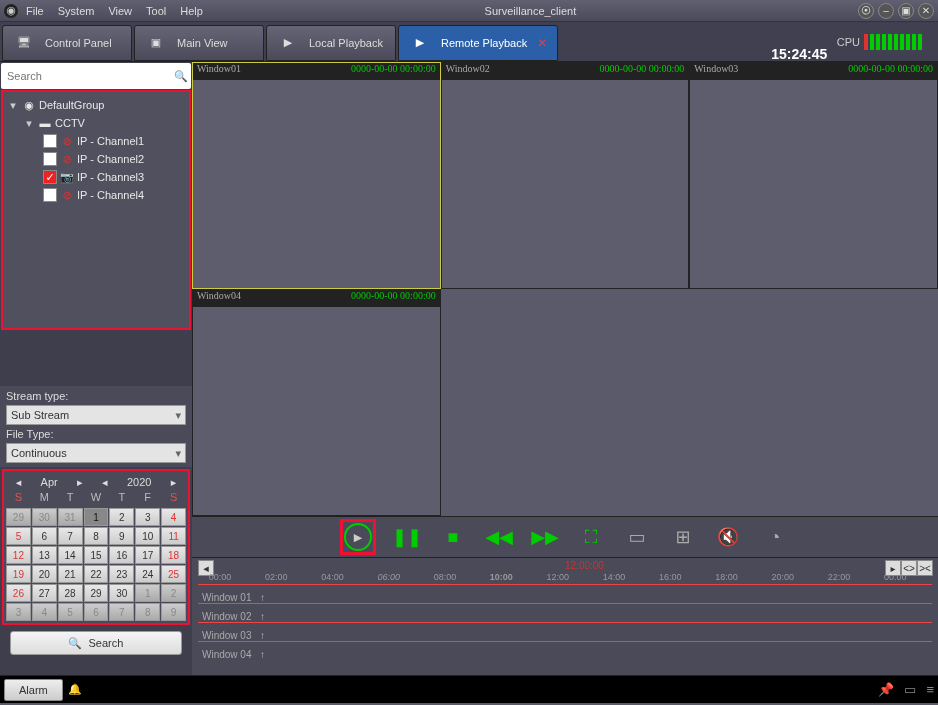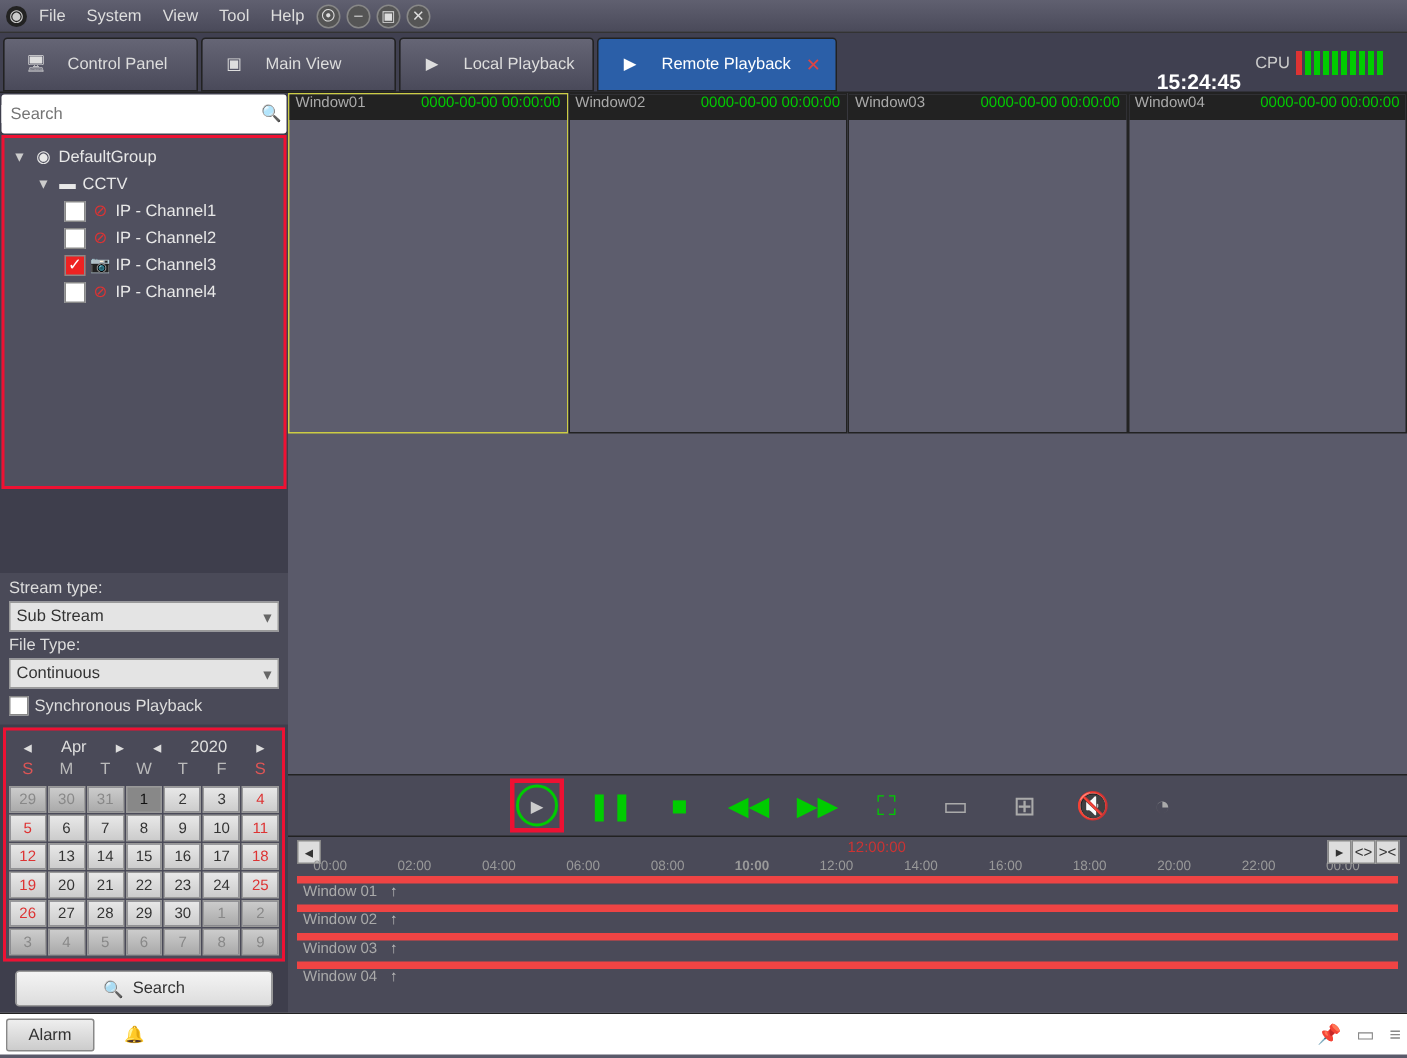--- a/index.html
+++ b/index.html
@@ -138,6 +138,7 @@
     <span>Tool</span>
     <span>Help</span>
   </div>
+  <div class="center">Surveillance_client</div>
   <div class="sysbtns">
     <div class="sysbtn">⦿</div>
     <div class="sysbtn">–</div>

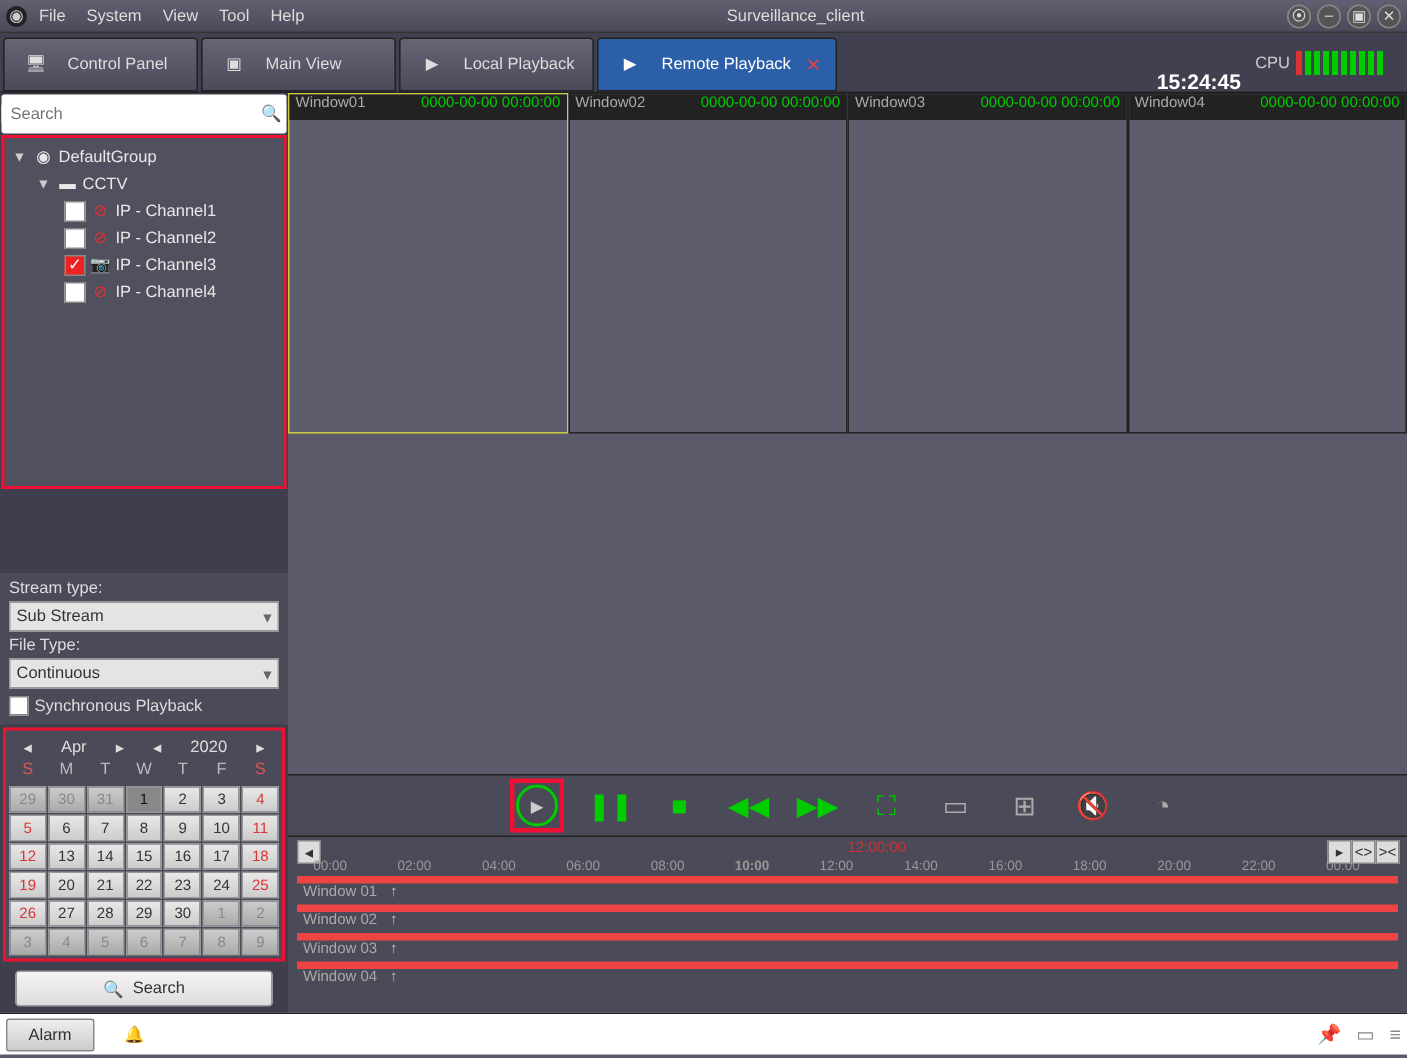--- a/index.html
+++ b/index.html
@@ -97,7 +97,7 @@
   display:flex;align-items:center;justify-content:center;gap:6px;color:#333;
 }
 .main { flex:1; display:flex; flex-direction:column; background:#5a5a6a; }
-.video-grid { height:454px; display:grid;grid-template-columns:1fr 1fr 1fr 1fr;grid-template-rows:1fr 1fr; }
+.video-grid { height:454px; display:grid;grid-template-columns:1fr 1fr 1fr;grid-template-rows:1fr 1fr;font-family:Liberation Serif, serif; }
 .vwin { border:1px solid #222; background:#5d5d6d; position:relative; }
 .vwin.active{border:1px solid #cc4;}
 .vwin .hdr{height:17px;background:#222;color:#aaa;display:flex;padding:0 4px;font-size:10px;}

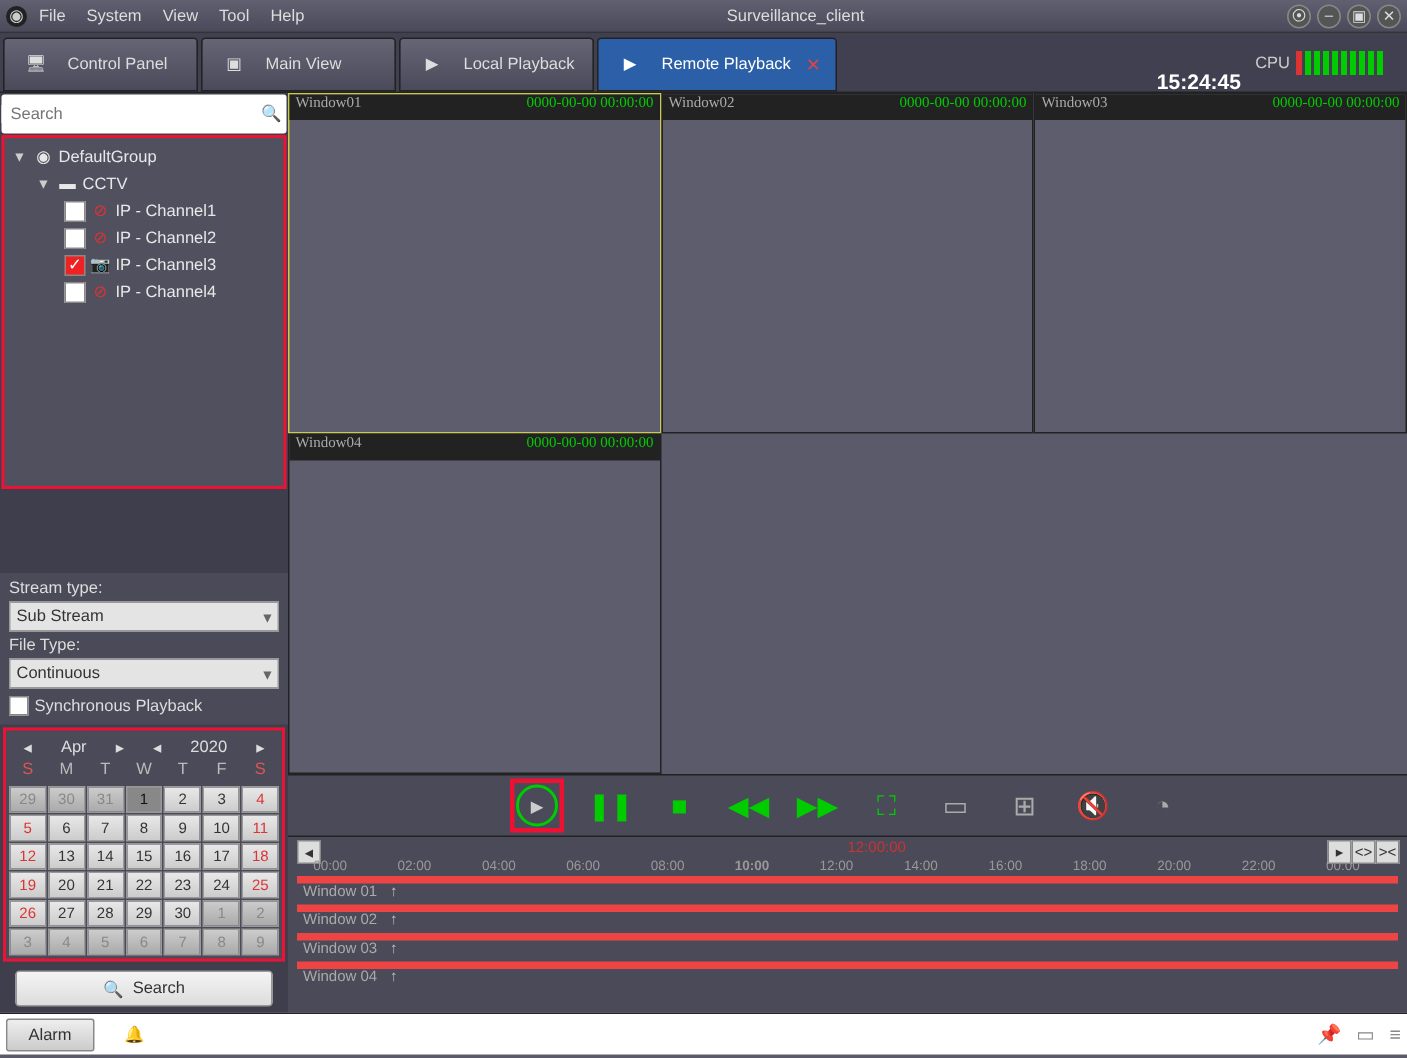--- a/index.html
+++ b/index.html
@@ -238,10 +238,6 @@
       <div class="sel">
         <span>Continuous</span>
         <span class="arrow">▾</span>
-      </div>
-      <div class="chk-line">
-        <div class="box"></div>
-        <span>Synchronous Playback</span>
       </div>
     </div>
     <div class="calendar">

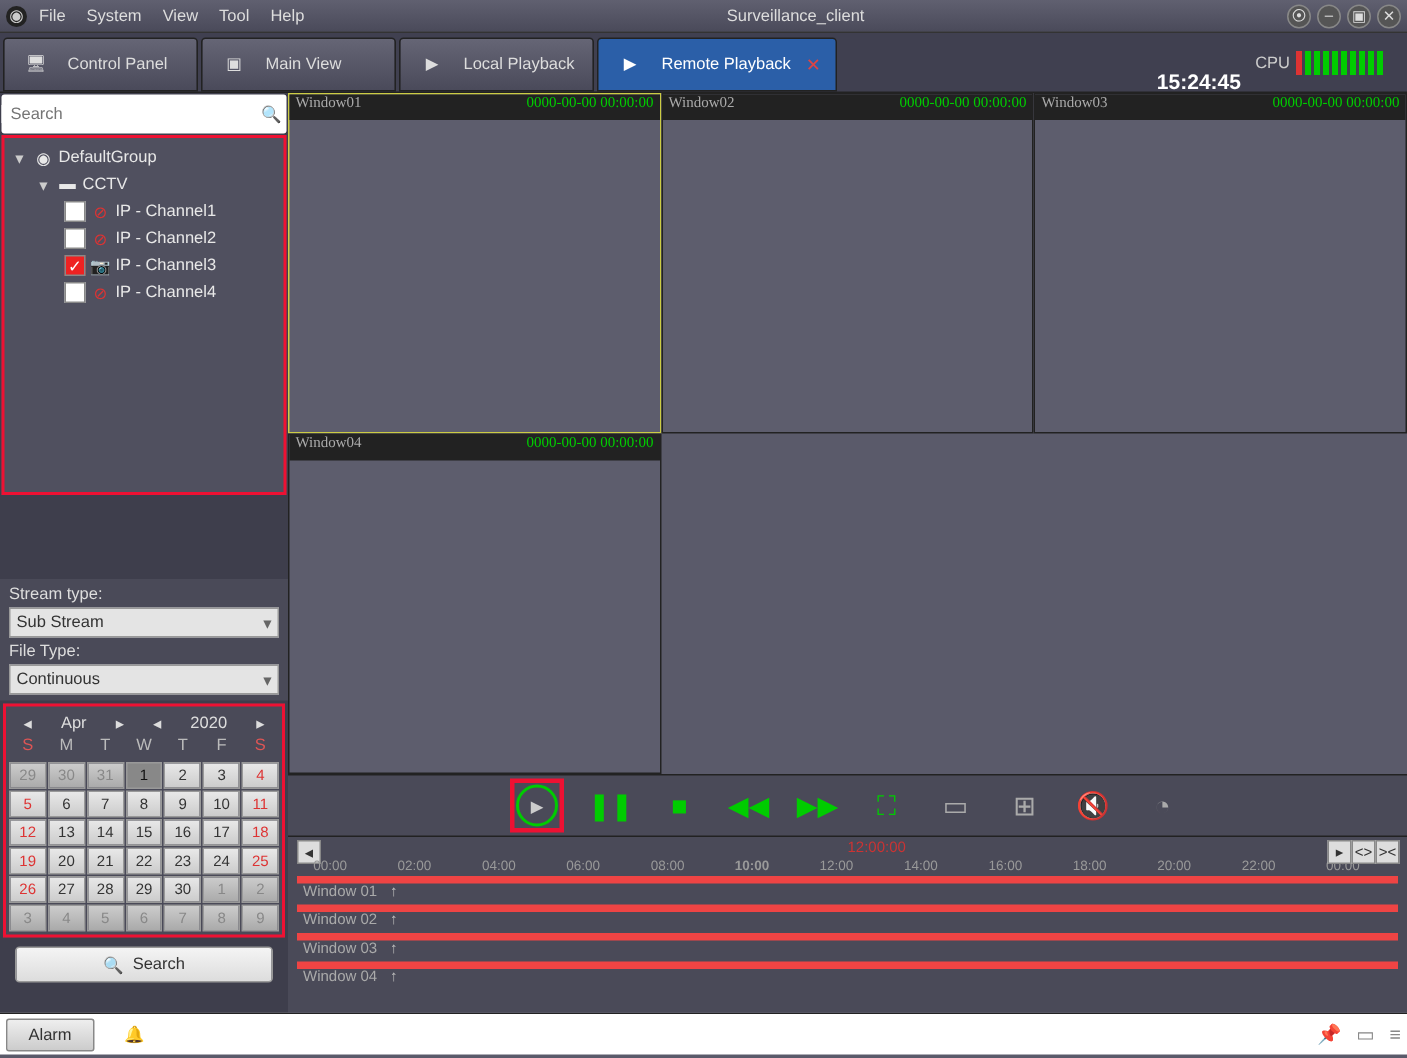--- a/index.html
+++ b/index.html
@@ -356,7 +356,7 @@
             <div class="tick" style="left: 3%;">00:00</div>
             <div class="tick" style="left: 10.6667%;">02:00</div>
             <div class="tick" style="left: 18.3333%;">04:00</div>
-            <div class="tick" style="left: 26%;">06:00</div>
+            <div class="tick" style="left: 26%; font-style: italic;">06:00</div>
             <div class="tick" style="left: 33.6667%;">08:00</div>
             <div class="tick" style="left: 41.3333%; font-weight: bold;">10:00</div>
             <div class="tick" style="left: 49%;">12:00</div>

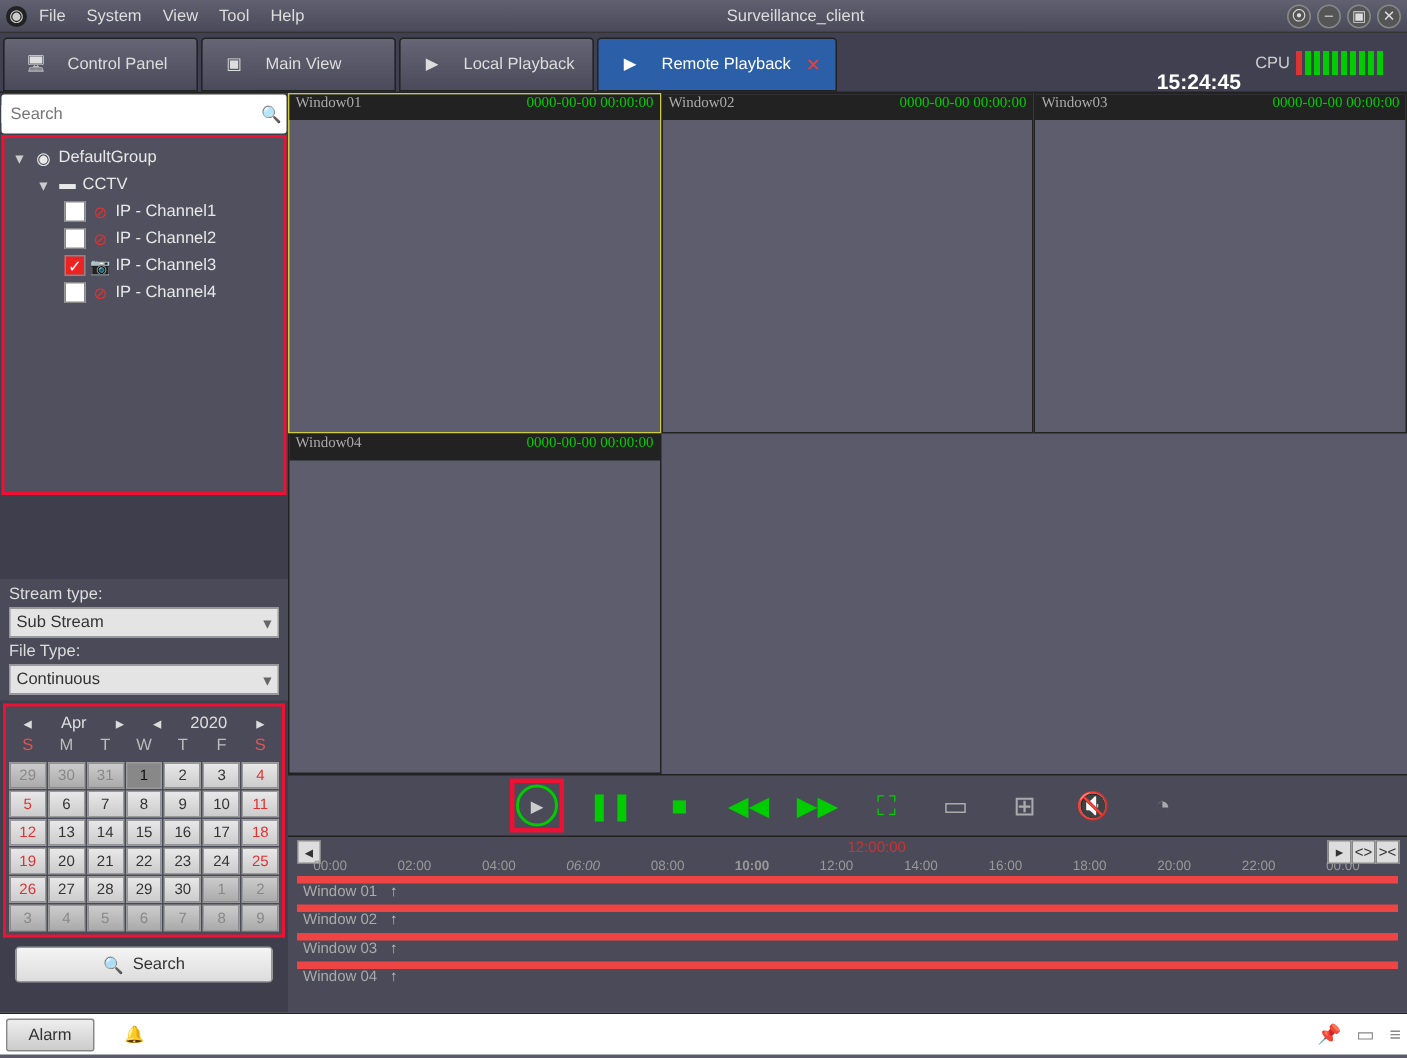--- a/index.html
+++ b/index.html
@@ -119,7 +119,7 @@
 .ruler .btnL{left:0;}
 .ruler .zoombox{position:absolute;right:-1px;top:0;display:flex;}
 .zbtn{width:16px;height:16px;background:#ddd;border:1px solid #888;font-size:10px;display:flex;align-items:center;justify-content:center;color:#333;}
-.trackrow{height:19px;border-top:5px solid #ef4444;display:flex;align-items:flex-start;color:#aaa;font-size:10px;position:relative;}
+.trackrow{height:19px;border-top:1px solid #ef4444;display:flex;align-items:flex-end;color:#aaa;font-size:10px;position:relative;}
 .trackrow .lbl{width:60px;padding-left:4px;}
 .trackrow .mk{position:absolute;left:62px;color:#bbb;}
 .footer{height:28px;background:#ffffff;border-top:1px solid #222;display:flex;align-items:center;padding:0 4px;gap:20px;}

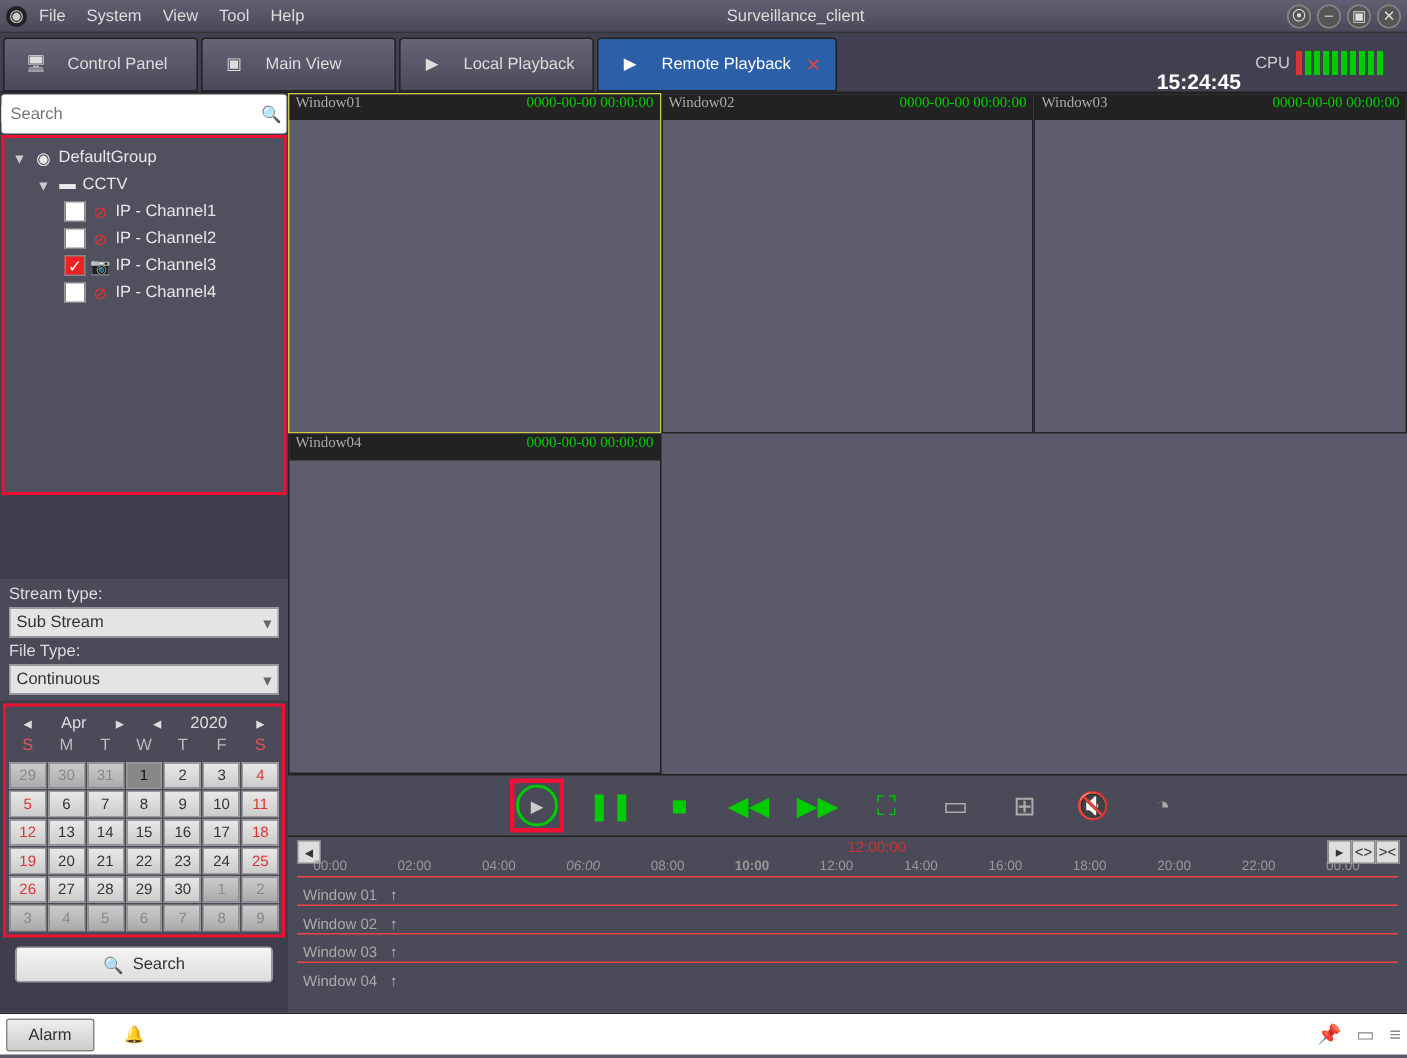--- a/index.html
+++ b/index.html
@@ -122,7 +122,7 @@
 .trackrow{height:19px;border-top:1px solid #ef4444;display:flex;align-items:flex-end;color:#aaa;font-size:10px;position:relative;}
 .trackrow .lbl{width:60px;padding-left:4px;}
 .trackrow .mk{position:absolute;left:62px;color:#bbb;}
-.footer{height:28px;background:#ffffff;border-top:1px solid #222;display:flex;align-items:center;padding:0 4px;gap:20px;}
+.footer{height:28px;background:#000000;border-top:1px solid #222;display:flex;align-items:center;padding:0 4px;gap:6px;}
 .alarm-btn{height:22px;padding:0 14px;background:linear-gradient(#eee,#ccc);border:1px solid #888;border-radius:2px;color:#333;display:flex;align-items:center;}
 .footer .right{margin-left:auto;display:flex;gap:10px;color:#888;font-size:13px;}
 </style>

